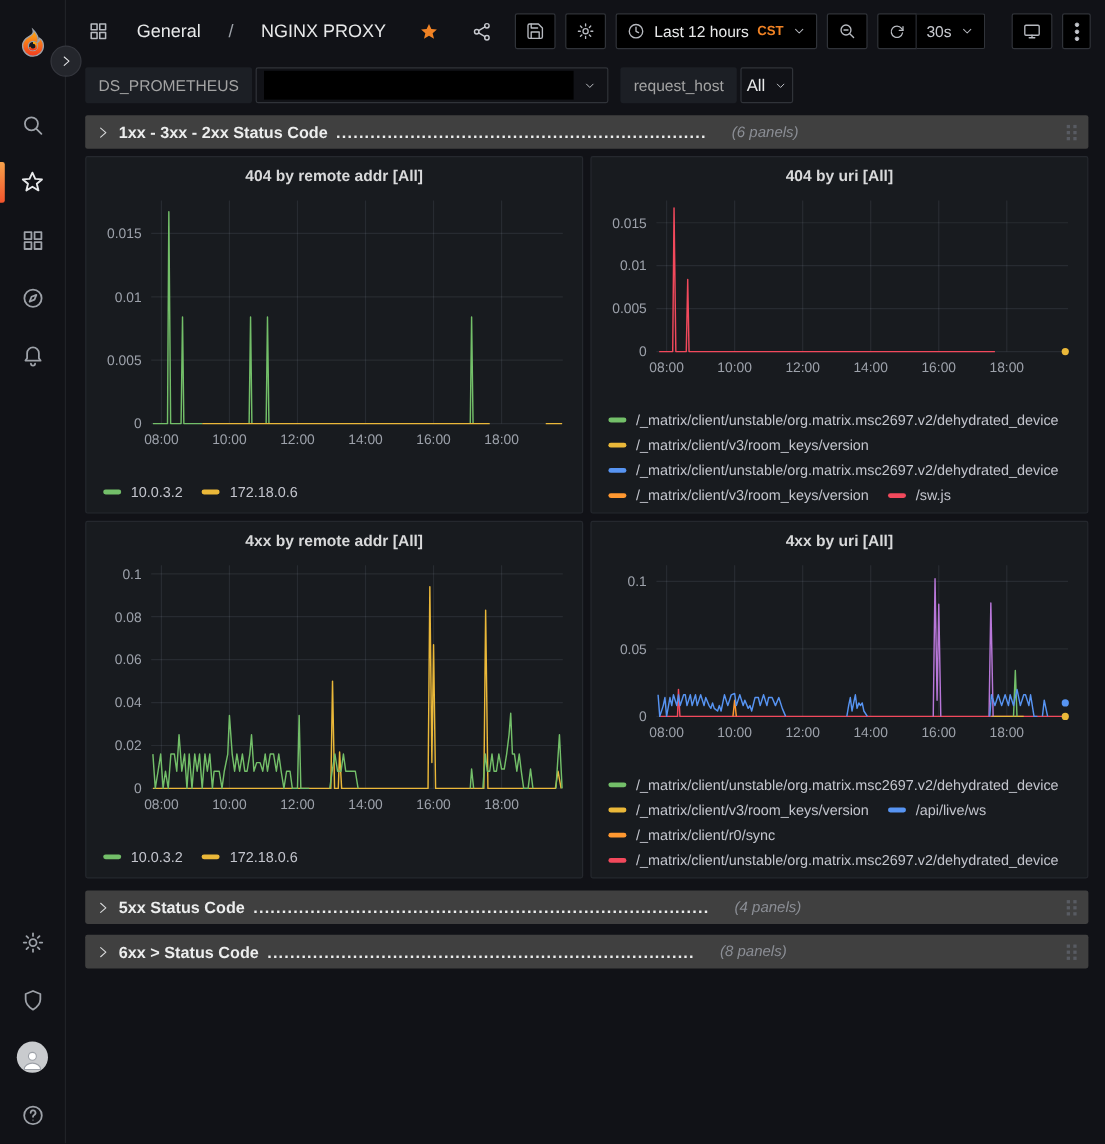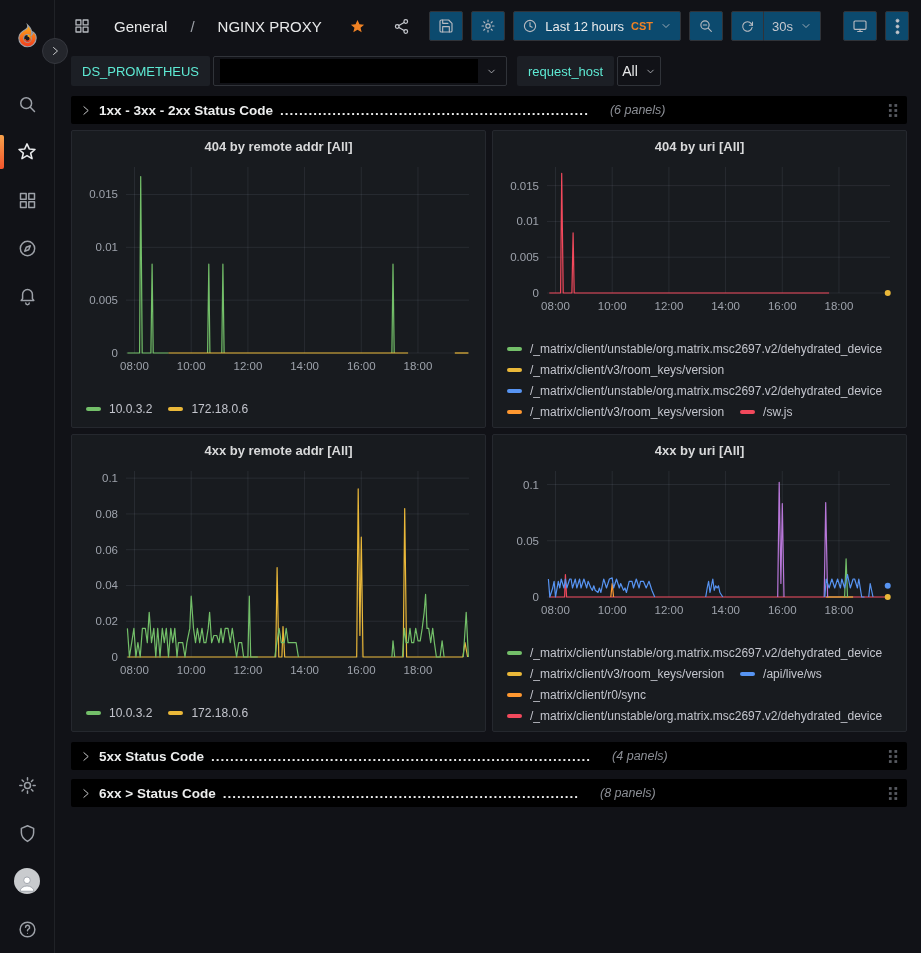--- a/index.html
+++ b/index.html
@@ -51,7 +51,7 @@
 
   .toolbar { margin-left:auto; display:flex; align-items:center; gap:8px; }
   .tb-btn {
-    height:30px; min-width:32px; padding:0 8px; border:1px solid #303339; background:#0c4a6e;
+    height:30px; min-width:32px; padding:0 8px; border:1px solid #303339; background:#000000;
     border-radius:2px; display:flex; align-items:center; justify-content:center; gap:7px;
     color:#c7c9cf; cursor:pointer; font-size:13px;
   }

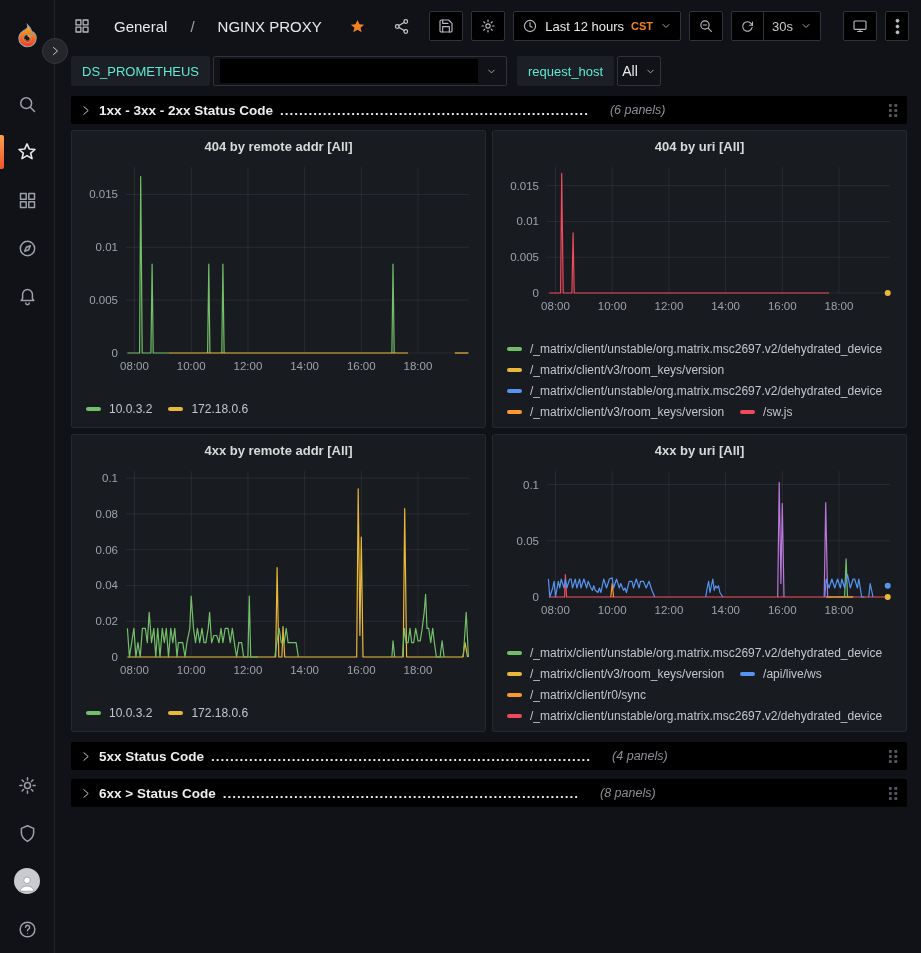--- a/index.html
+++ b/index.html
@@ -69,7 +69,7 @@
   .var-pair { display:flex; align-items:center; gap:3px; }
   .var-label {
     height:30px; display:flex; align-items:center; padding:0 11px;
-    background:#1c1f25; border-radius:2px; color:#5eead4; font-size:13px; font-weight:500;
+    background:#1c1f25; border-radius:2px; color:#a3a3a3; font-size:13px; font-weight:500;
   }
   .var-value {
     height:30px; display:flex; align-items:center; gap:8px; padding:0 9px 0 6px;

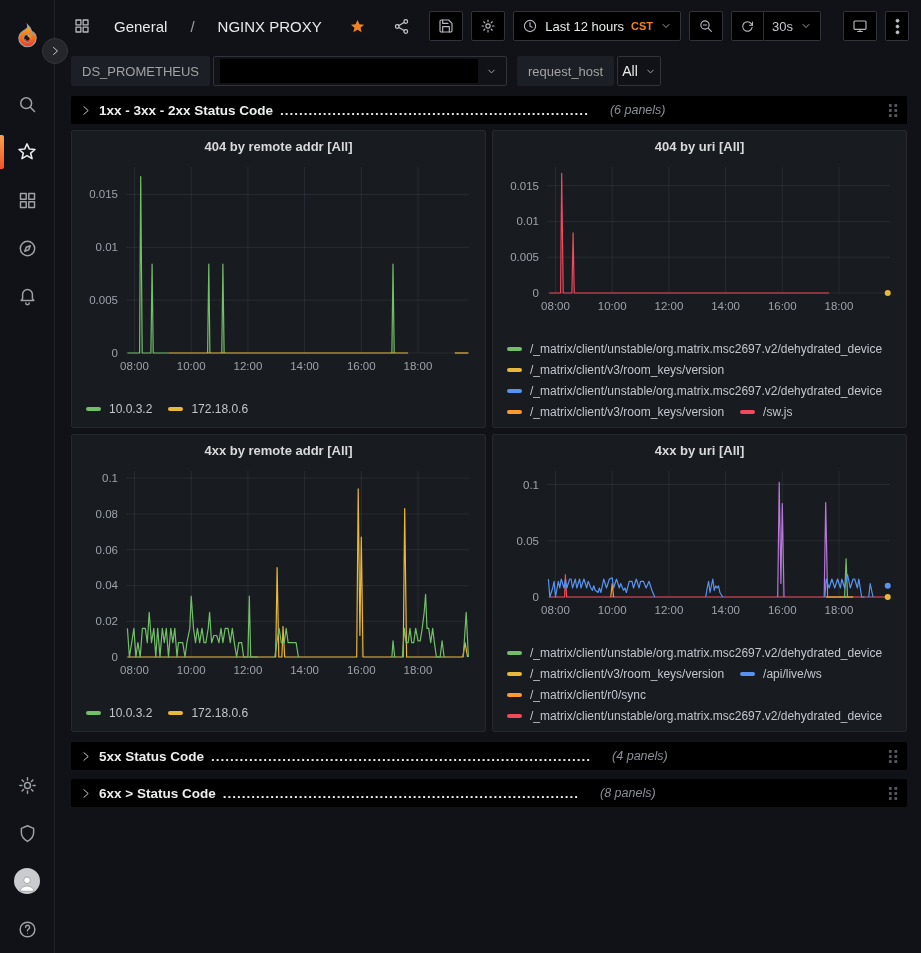--- a/index.html
+++ b/index.html
@@ -87,7 +87,7 @@
     height:28px; display:flex; align-items:center; gap:7px; padding:0 8px;
     border-radius:2px; cursor:pointer;
   }
-  .rowhdr.collapsed { background:#000000; }
+  .rowhdr.collapsed { background:#404040; }
   .rowhdr .chev { display:flex; align-items:center; flex:none; }
   .row-title { font-size:13.5px; font-weight:700; color:#eceded; white-space:nowrap; }
   .row-leader { font-size:13.5px; font-weight:700; color:#eceded; white-space:nowrap; overflow:hidden; letter-spacing:1px; }

